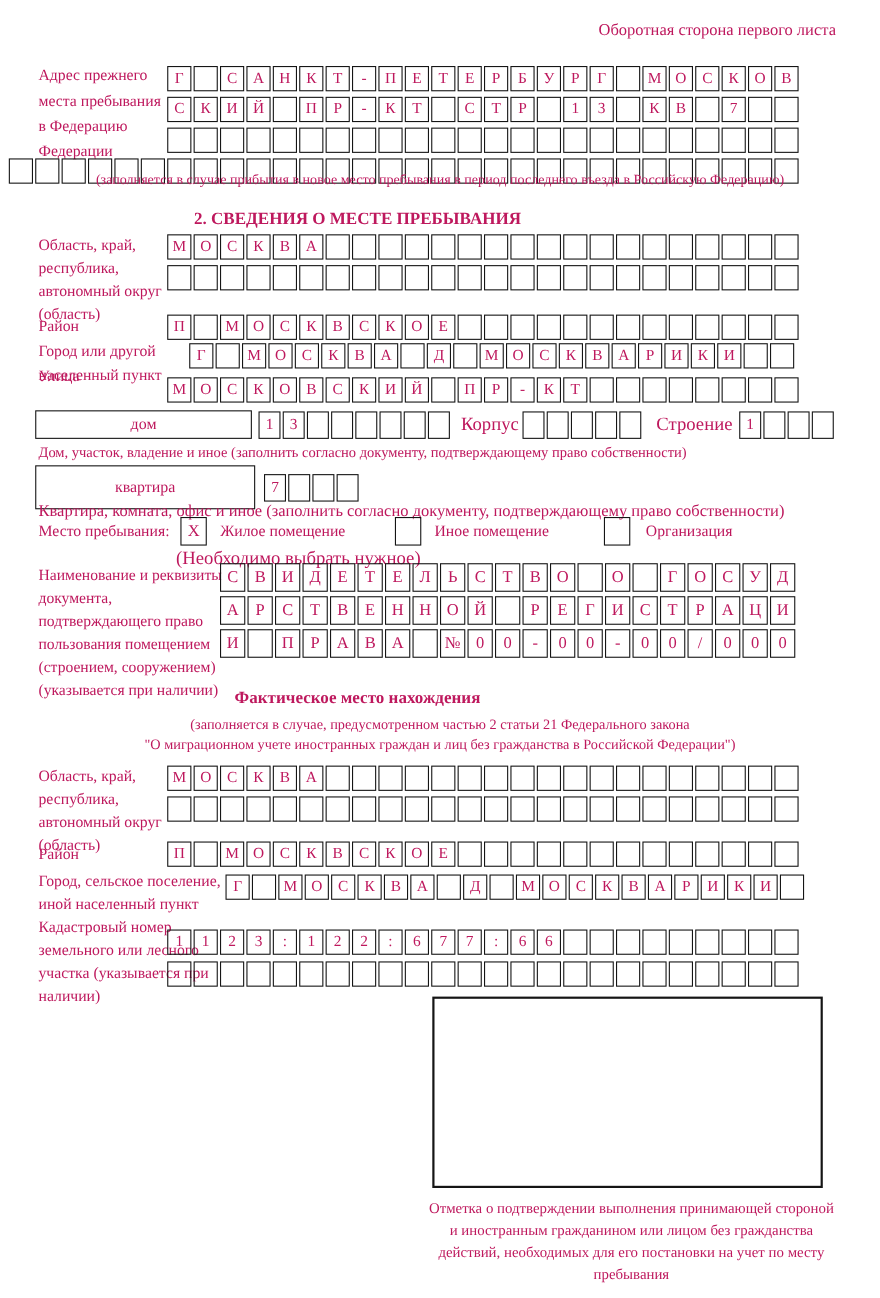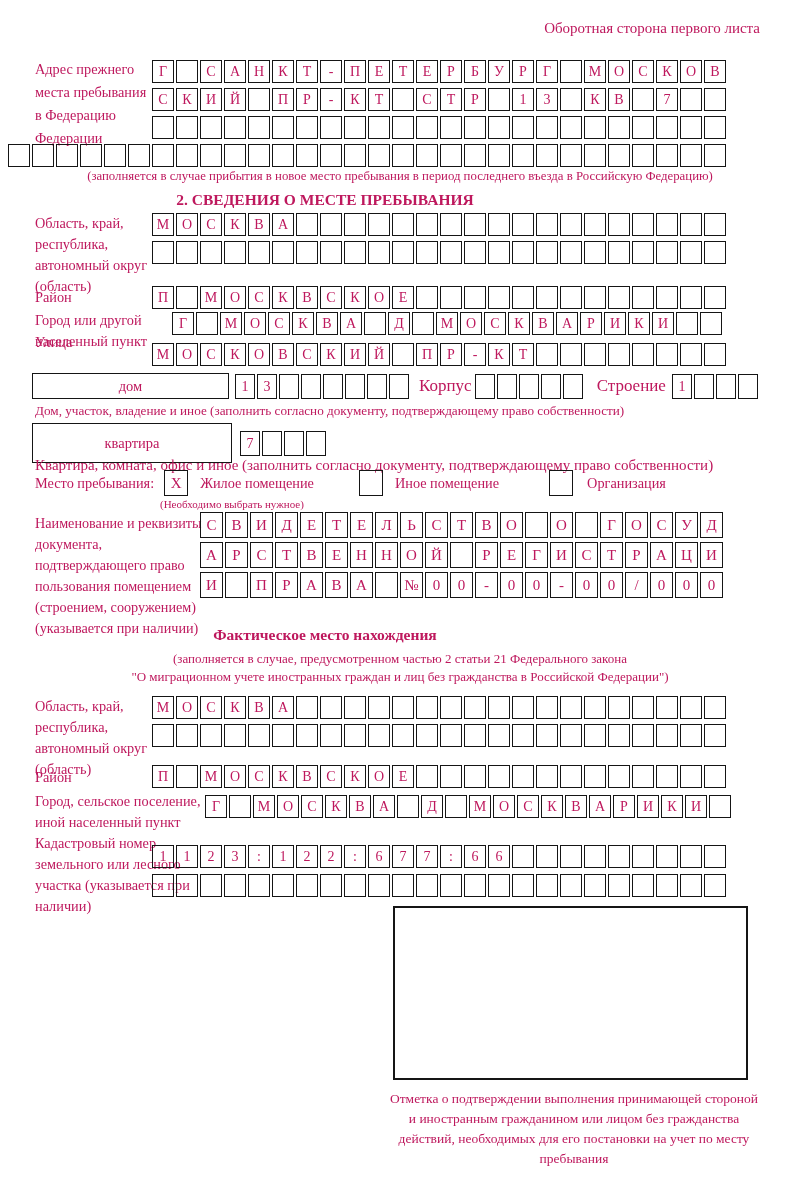--- a/index.html
+++ b/index.html
@@ -151,7 +151,7 @@
       <span class="cell"></span>
       <span class="cell"></span>
     </div>
-  <div class="cap center" style="top:169px;">(заполняется в случае прибытия в новое место пребывания в период последнего въезда в Российскую Федерацию)</div>
+  <div class="cap center" style="top:156px;">(заполняется в случае прибытия в новое место пребывания в период последнего въезда в Российскую Федерацию)</div>
 
   <div class="title" style="top:191px;">2. СВЕДЕНИЯ О МЕСТЕ ПРЕБЫВАНИЯ</div>
 

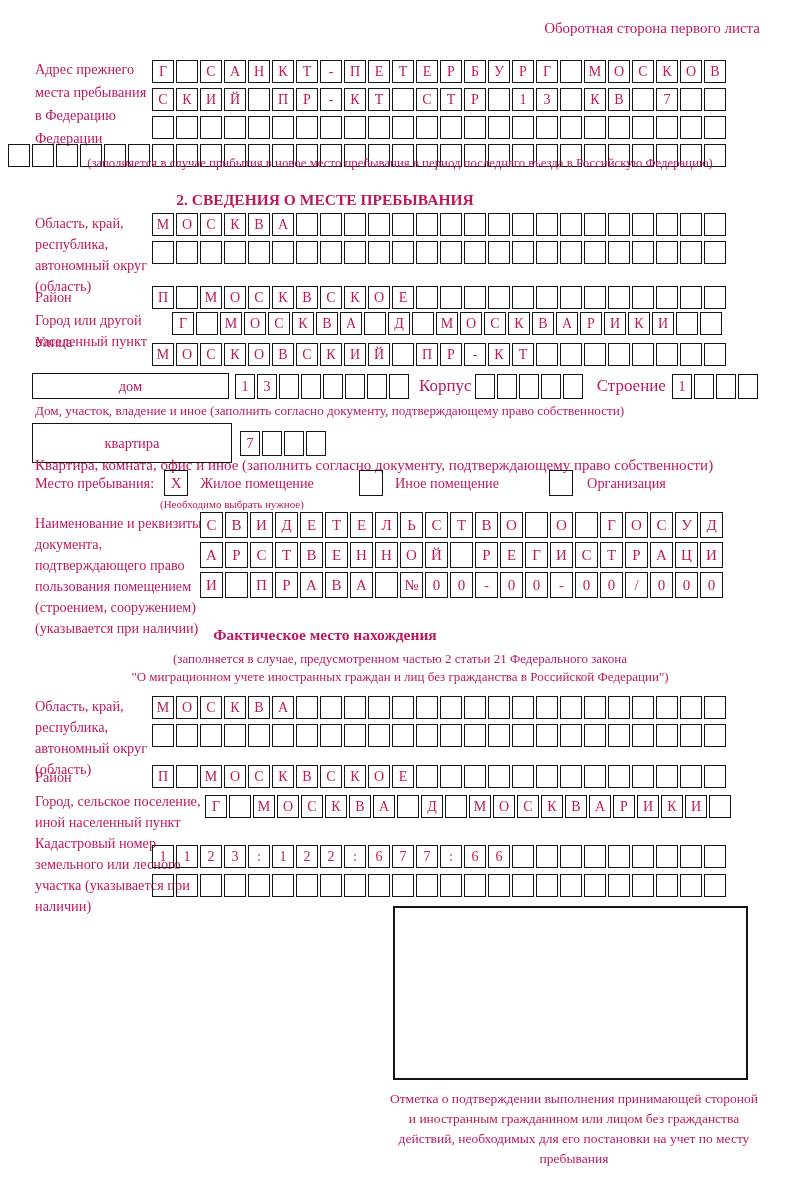--- a/index.html
+++ b/index.html
@@ -346,7 +346,7 @@
     <span class="check" style="margin-left:50px;"></span>
     <span style="margin-left:14px;">Организация</span>
   </div>
-  <div class="cap" style="left:160px;top:498px;font-size:11px;">(Необходимо выбрать нужное)</div>
+  <div class="cap" style="left:160px;top:498px;font-size:17px;">(Необходимо выбрать нужное)</div>
 
   <div class="lbl" style="left:35px;top:513px;width:172px;font-size:14.2px;">Наименование и реквизиты документа, подтверждающего право пользования помещением (строением, сооружением) (указывается при наличии)</div>
   <div class="cells lg" style="left:200px;top:512px;">

